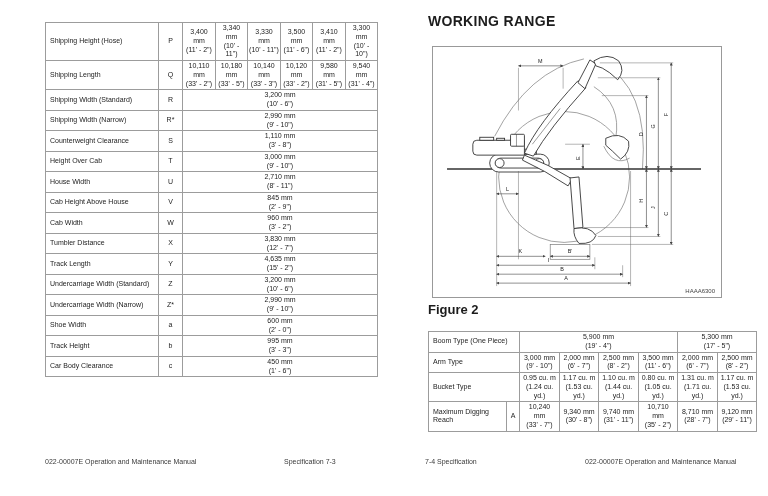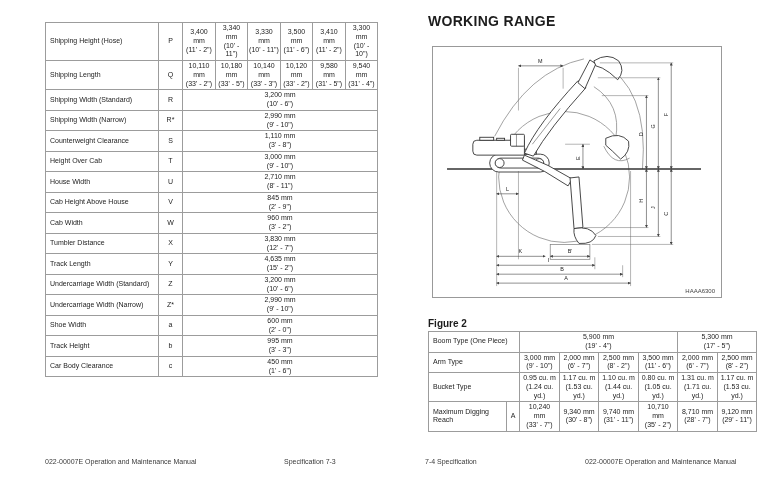--- a/index.html
+++ b/index.html
@@ -22,7 +22,7 @@
   #wr-title{font-size:14px;font-weight:bold;letter-spacing:0.3px;}
   #figure-box{width:290px;height:252px;border:1px solid #999;box-sizing:border-box;background:#fff;}
   #figure-code{font-size:6px;color:#444;right:6px;bottom:3px;position:absolute;}
-  #figure-caption{font-size:10px;font-weight:bold;margin-top:16px;}
+  #figure-caption{font-size:13px;font-weight:bold;}
   .footer{font-size:7px;color:#3a3a3a;white-space:nowrap;}
 
   .mk{fill:#fff;stroke:#333;stroke-width:0.9;}

